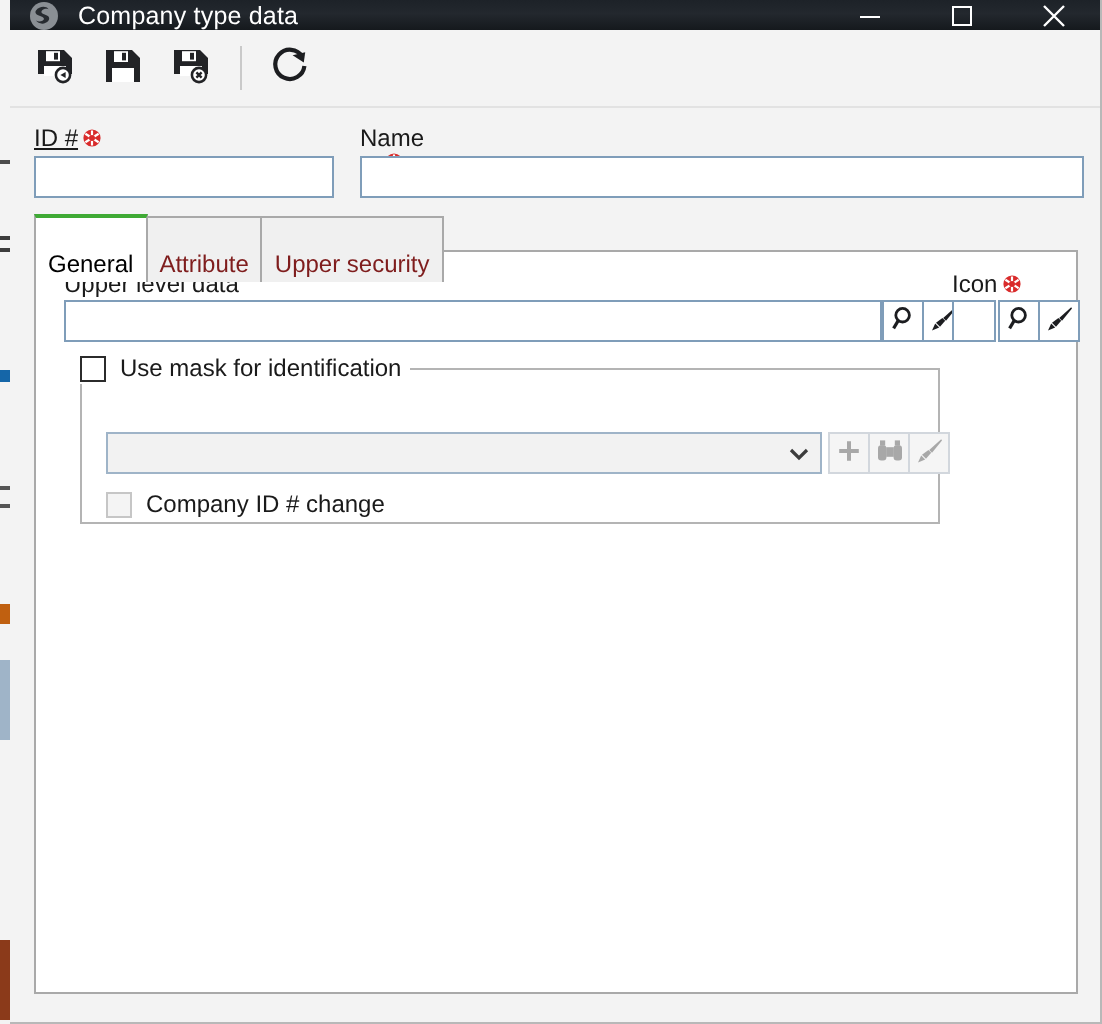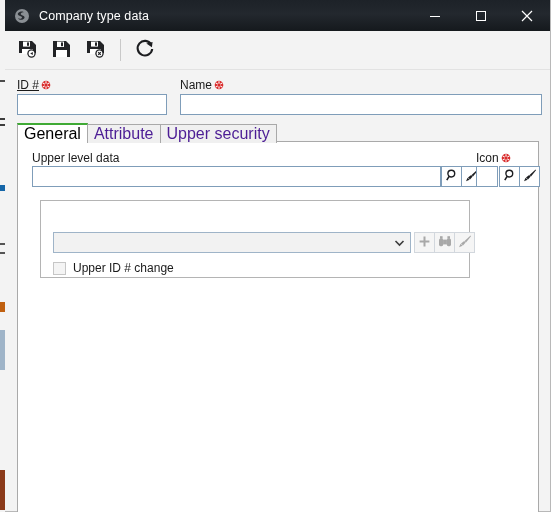--- a/index.html
+++ b/index.html
@@ -47,7 +47,7 @@
 
   
   #titlebar {
-    height: 31px;
+    height: 15px;
     background: linear-gradient(180deg, #1d2228 0%, #23282e 45%, #15191d 100%);
     display: flex;
     align-items: center;

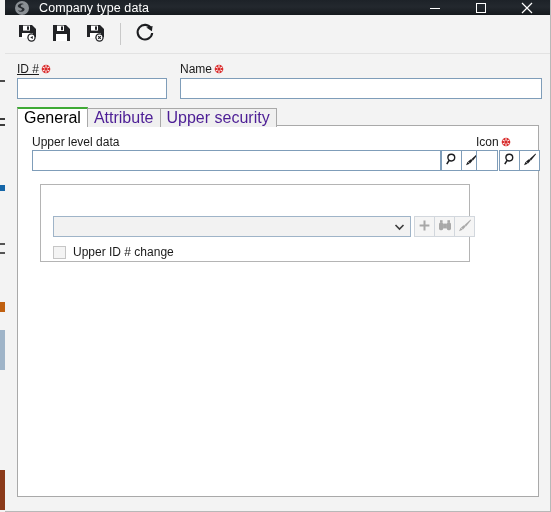--- a/index.html
+++ b/index.html
@@ -146,7 +146,7 @@
     width: 528px;
   }
   #id-label { position: absolute; left: 3px; top: 0; text-decoration: underline; }
-  #name-label { position: absolute; left: 166px; top: 0; }
+  #name-label { position: absolute; left: 166px; top: 0; flex-direction: column; }
   #id-input { position: absolute; left: 3px; top: 16px; width: 150px; }
   #name-input { position: absolute; left: 166px; top: 16px; width: 362px; }
 

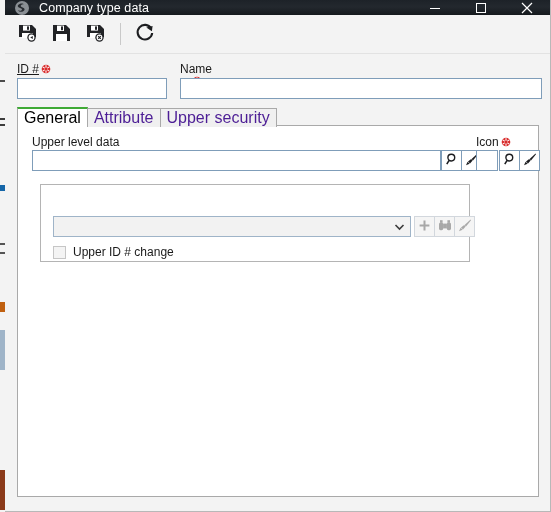--- a/index.html
+++ b/index.html
@@ -161,10 +161,10 @@
   .tab {
     box-sizing: border-box;
     height: 19px;
-    padding: 0 6px;
-    display: flex;
-    align-items: flex-end;
-    font-size: 16px;
+    padding: 16px 6px;
+    display: flex;
+    align-items: flex-start;
+    font-size: 12px;
     border: 1px solid #a9a9a9;
     border-bottom: none;
     margin-right: -1px;

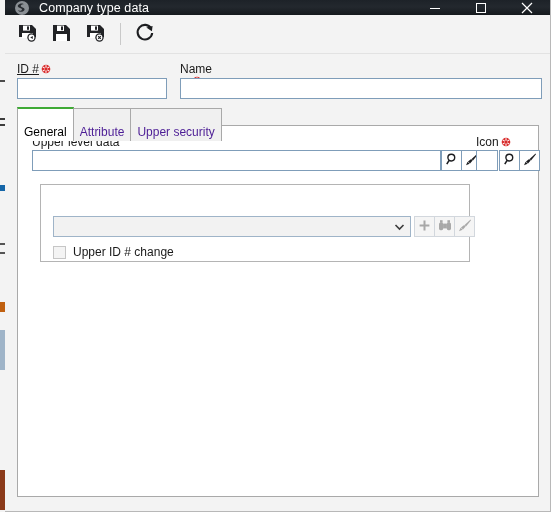--- a/index.html
+++ b/index.html
@@ -179,7 +179,7 @@
   }
   .tab.inactive {
     background: #f0f0f0;
-    color: #4c1d95;
+    color: #7f1d1d;
   }
 
   #tabpanel {

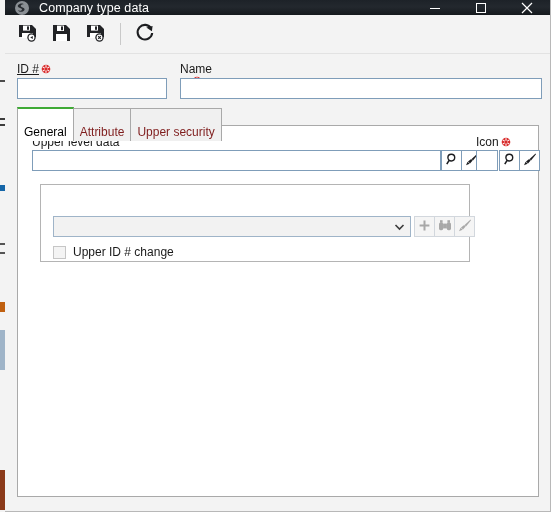--- a/index.html
+++ b/index.html
@@ -475,6 +475,10 @@
       </span>
 
       <div id="groupbox"></div>
+      <div id="group-check-wrap">
+        <span class="cb"></span>
+        <span class="cb-label">Use mask for identification</span>
+      </div>
 
       <div id="mask-select">
         <span>

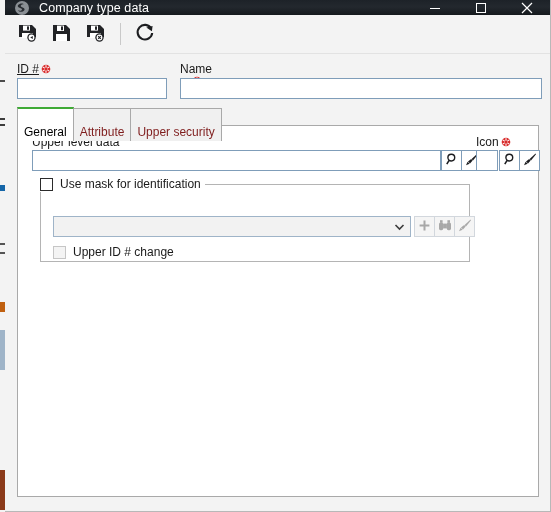--- a/index.html
+++ b/index.html
@@ -517,7 +517,7 @@
 
       <div id="enable-check-wrap">
         <span class="cb disabled"></span>
-        <span class="cb-label disabled">Upper ID # change</span>
+        <span class="cb-label disabled">Company ID # change</span>
       </div>
 
     </div>

